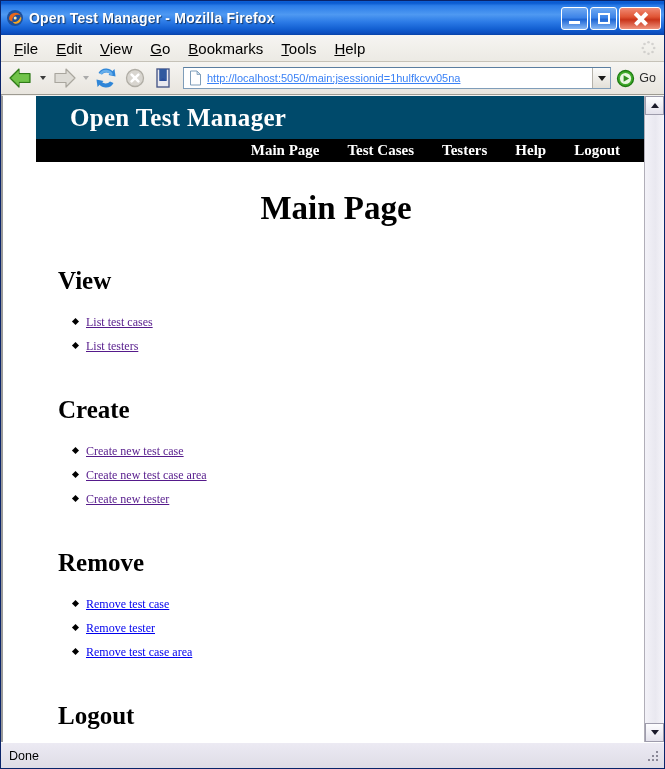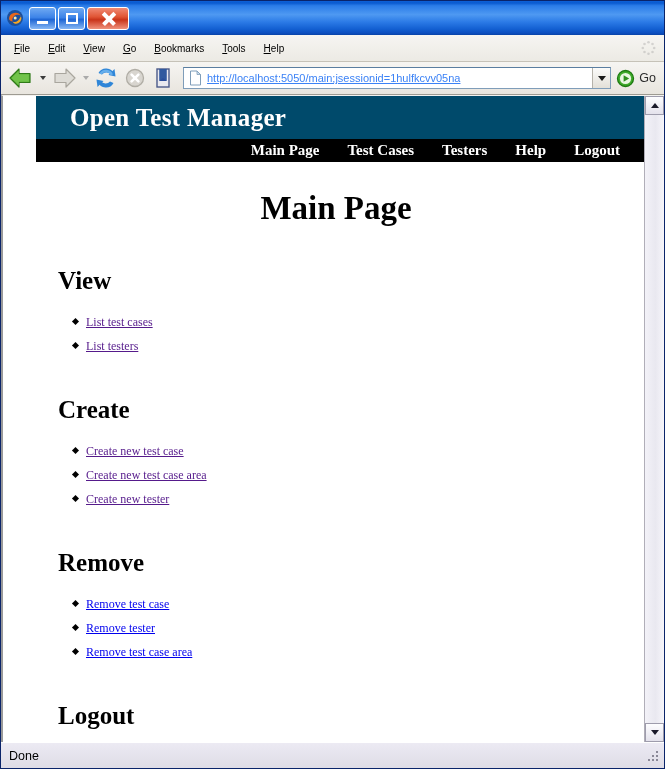--- a/index.html
+++ b/index.html
@@ -355,6 +355,7 @@
         <circle cx="9.2" cy="9" r="1.5" fill="#fde6b0"></circle>
       </svg>
     </div>
+    <div class="tb-title">Open Test Manager - Mozilla Firefox</div>
     <div class="tb-buttons">
       <div class="tb-btn">
           <span class="min-glyph"></span>

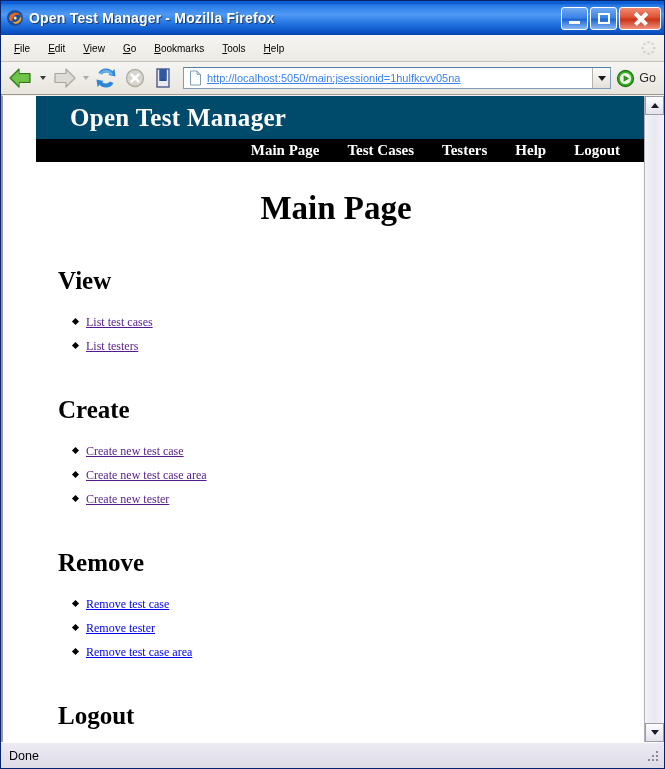--- a/index.html
+++ b/index.html
@@ -99,7 +99,7 @@
     position: relative;
   }
   .menu-item {
-    font-size: 10px;
+    font-size: 15px;
     color: #000;
     padding: 3px 9px;
     cursor: default;

